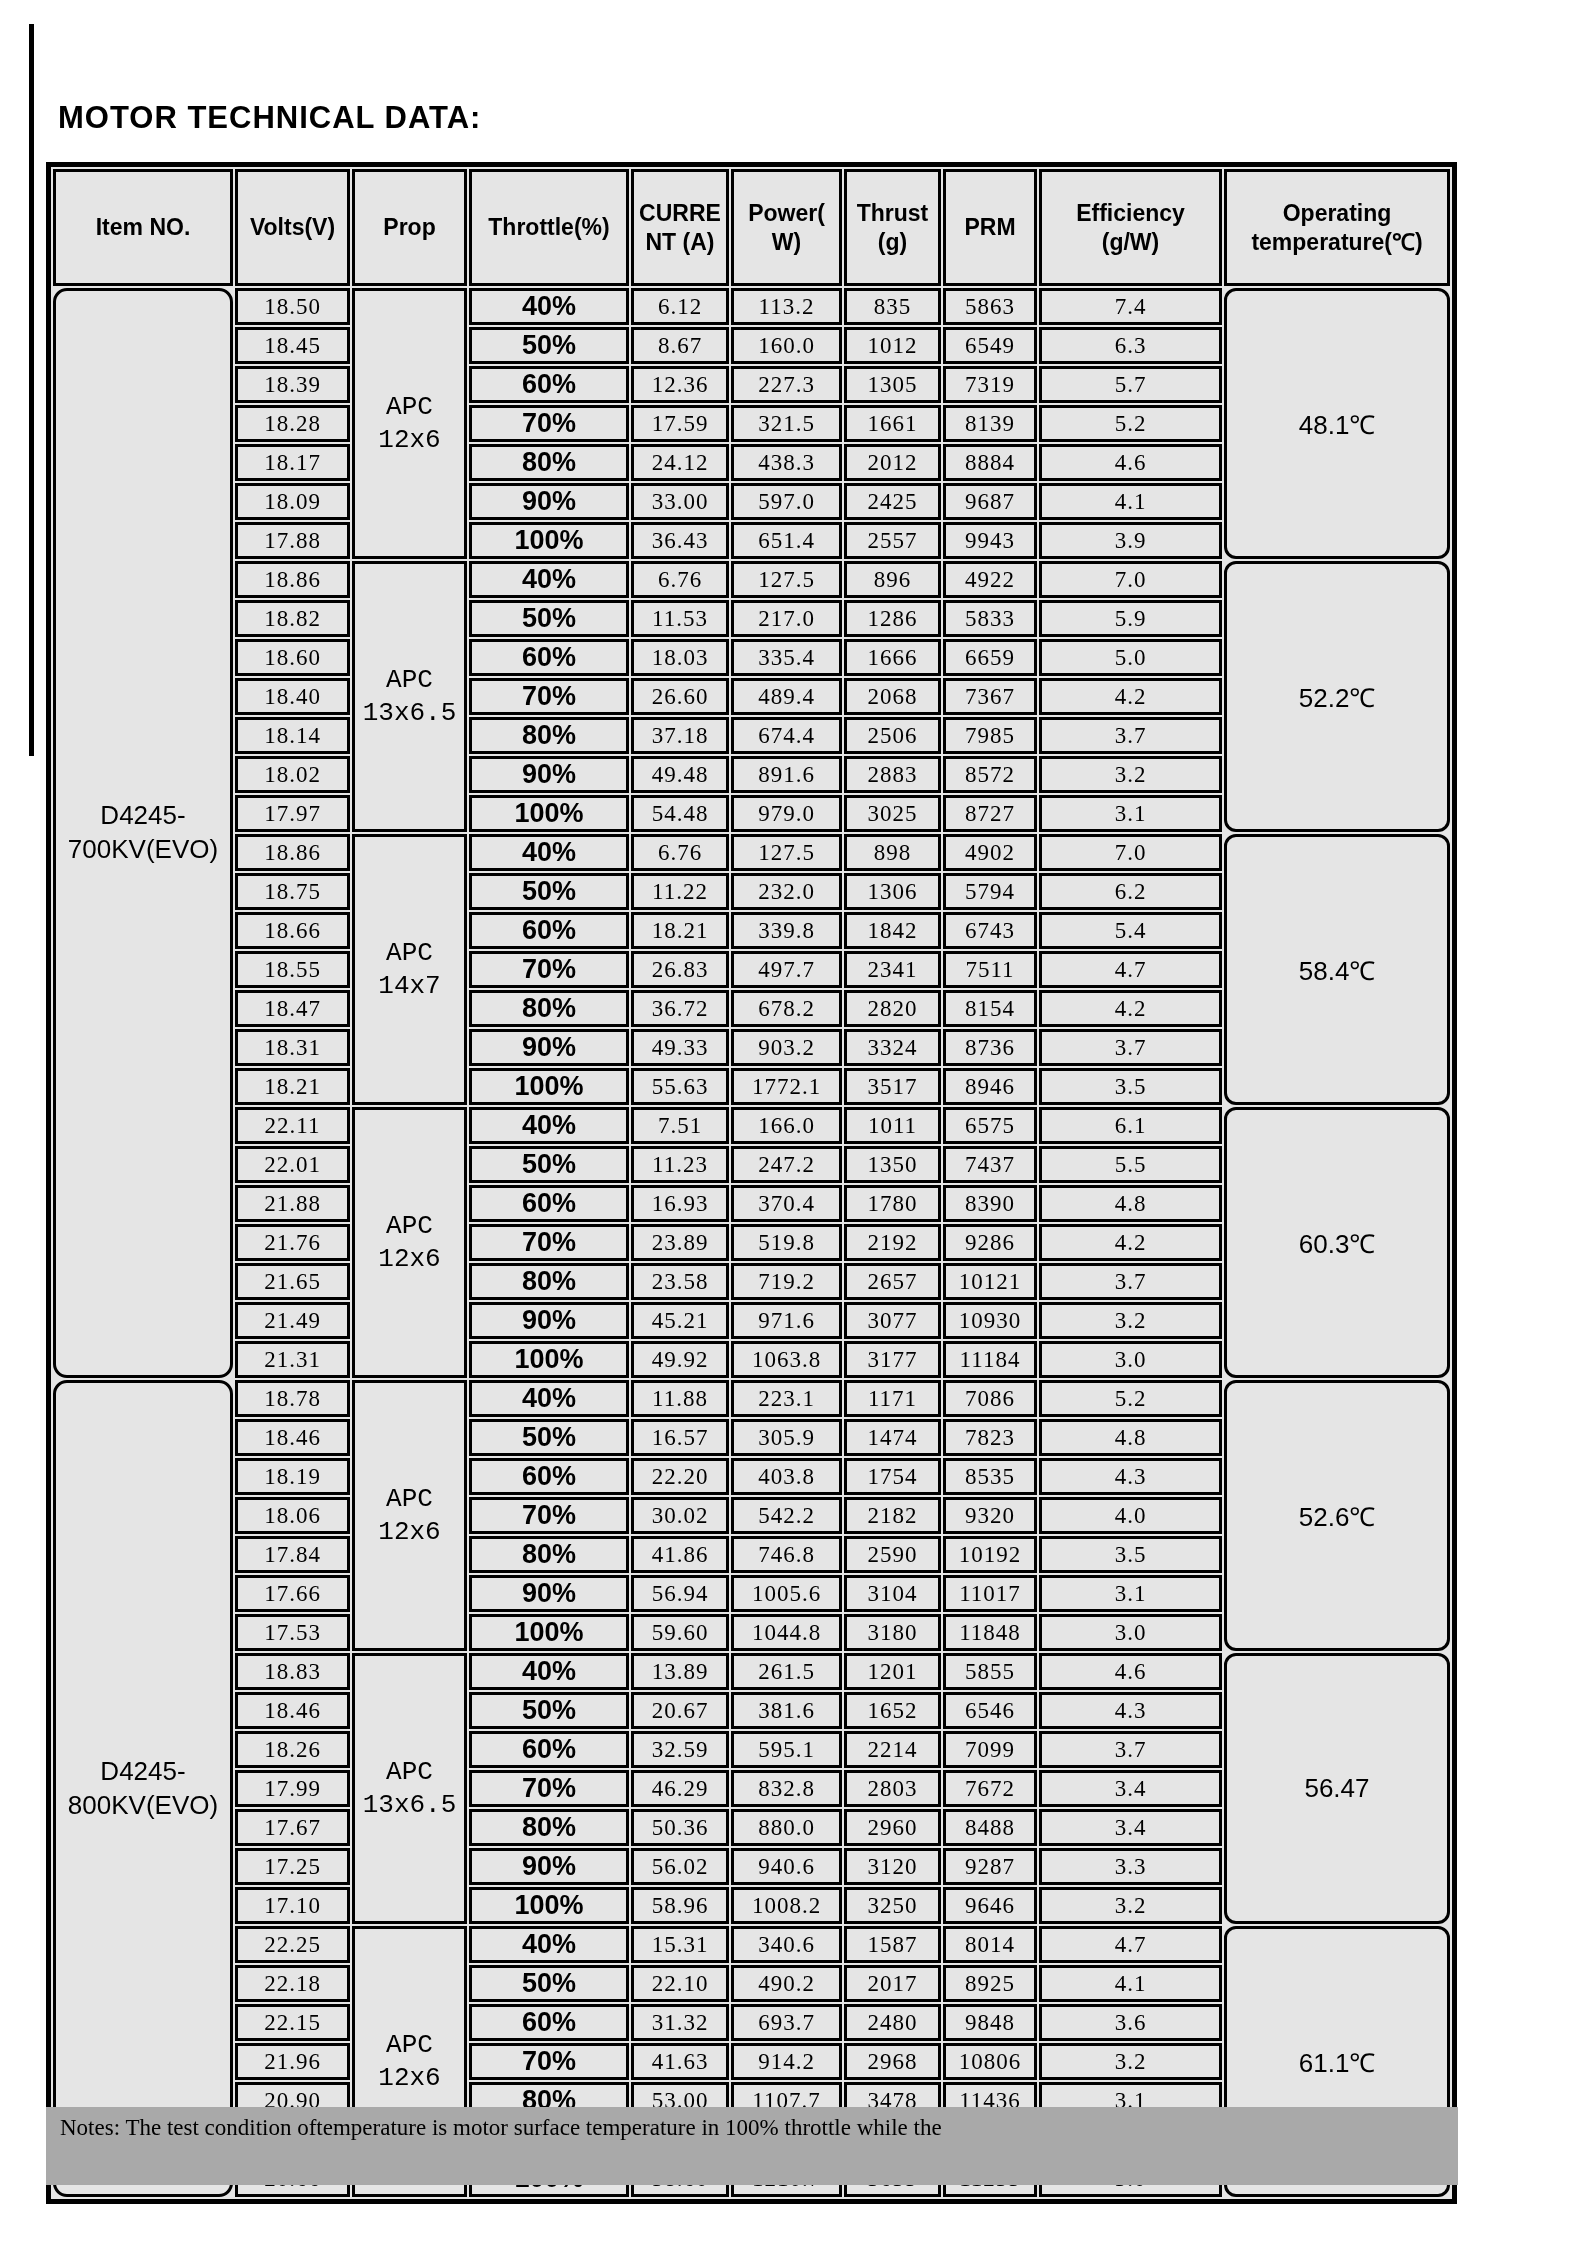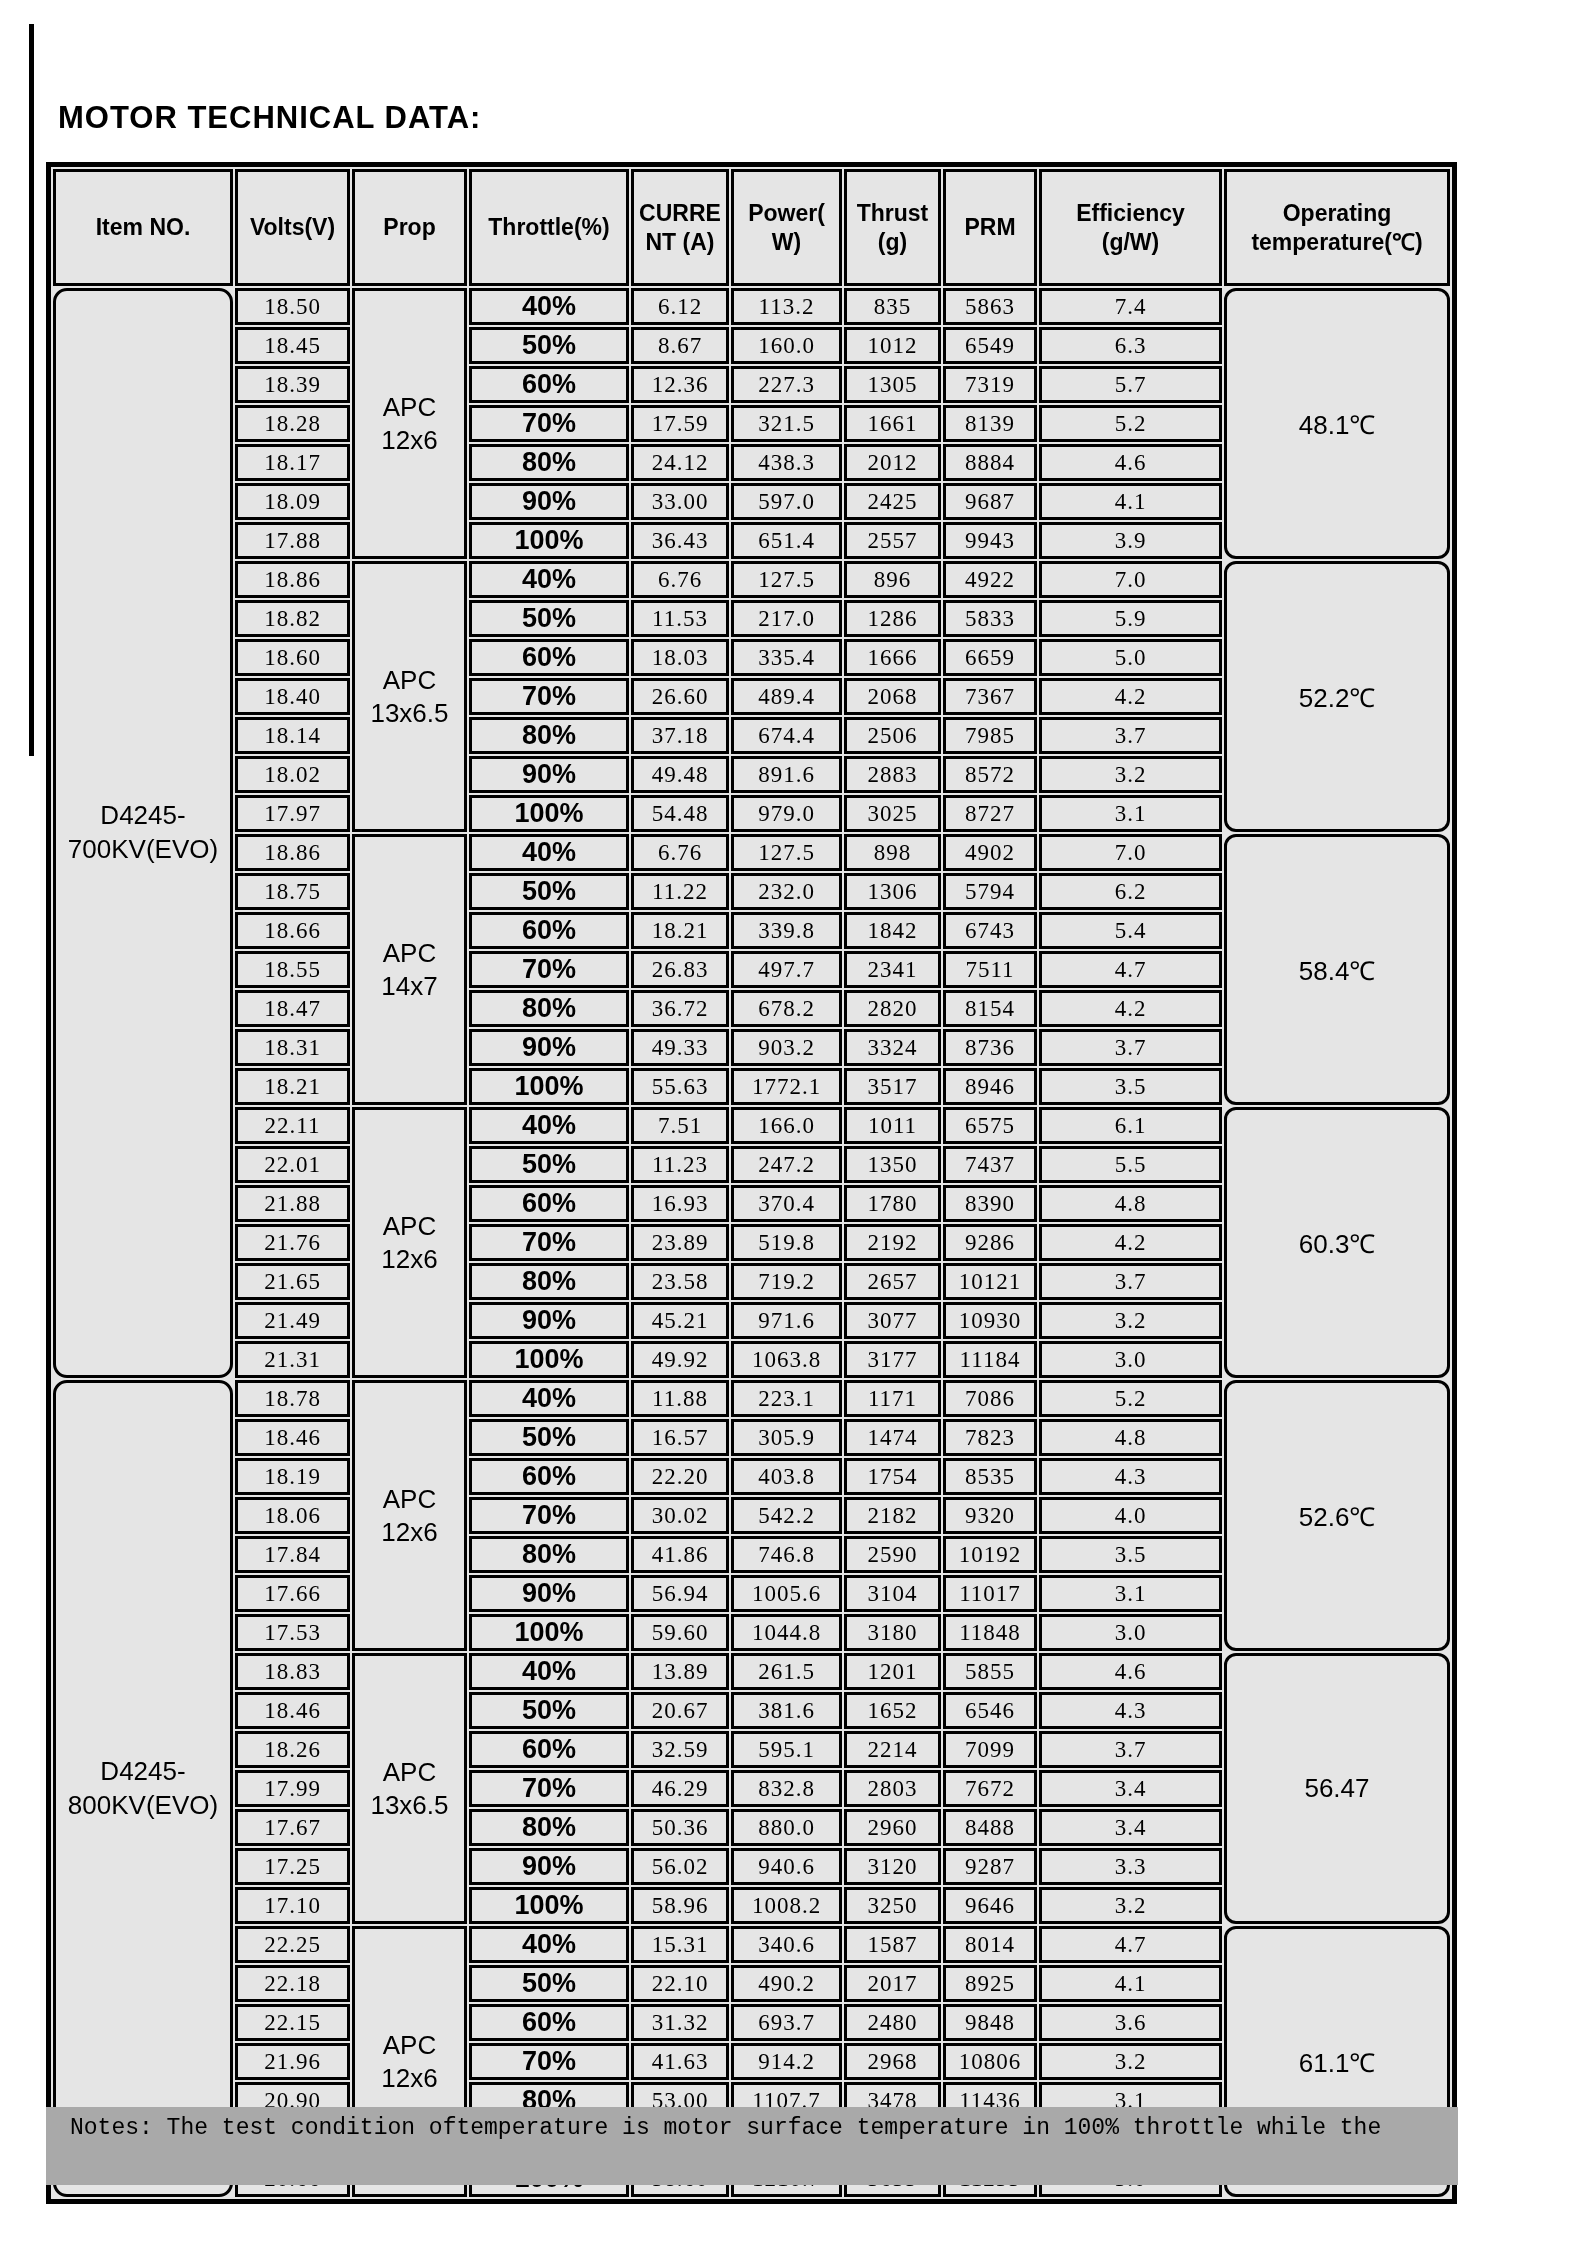--- a/index.html
+++ b/index.html
@@ -37,7 +37,7 @@
     font-family:"Liberation Sans", sans-serif; font-weight:bold; font-size:27px;
   }
   td.prop {
-    font-family:Liberation Sans, sans-serif; font-size:26px; white-space:pre-line; line-height:1.25;margin-left:22px;
+    font-family:Liberation Mono, monospace; font-size:26px; white-space:pre-line; line-height:1.25;margin-left:22px;
   }
   td.item {
     font-family:"Liberation Sans", sans-serif; font-size:26px; white-space:pre-line; line-height:1.3;border-radius:14px;

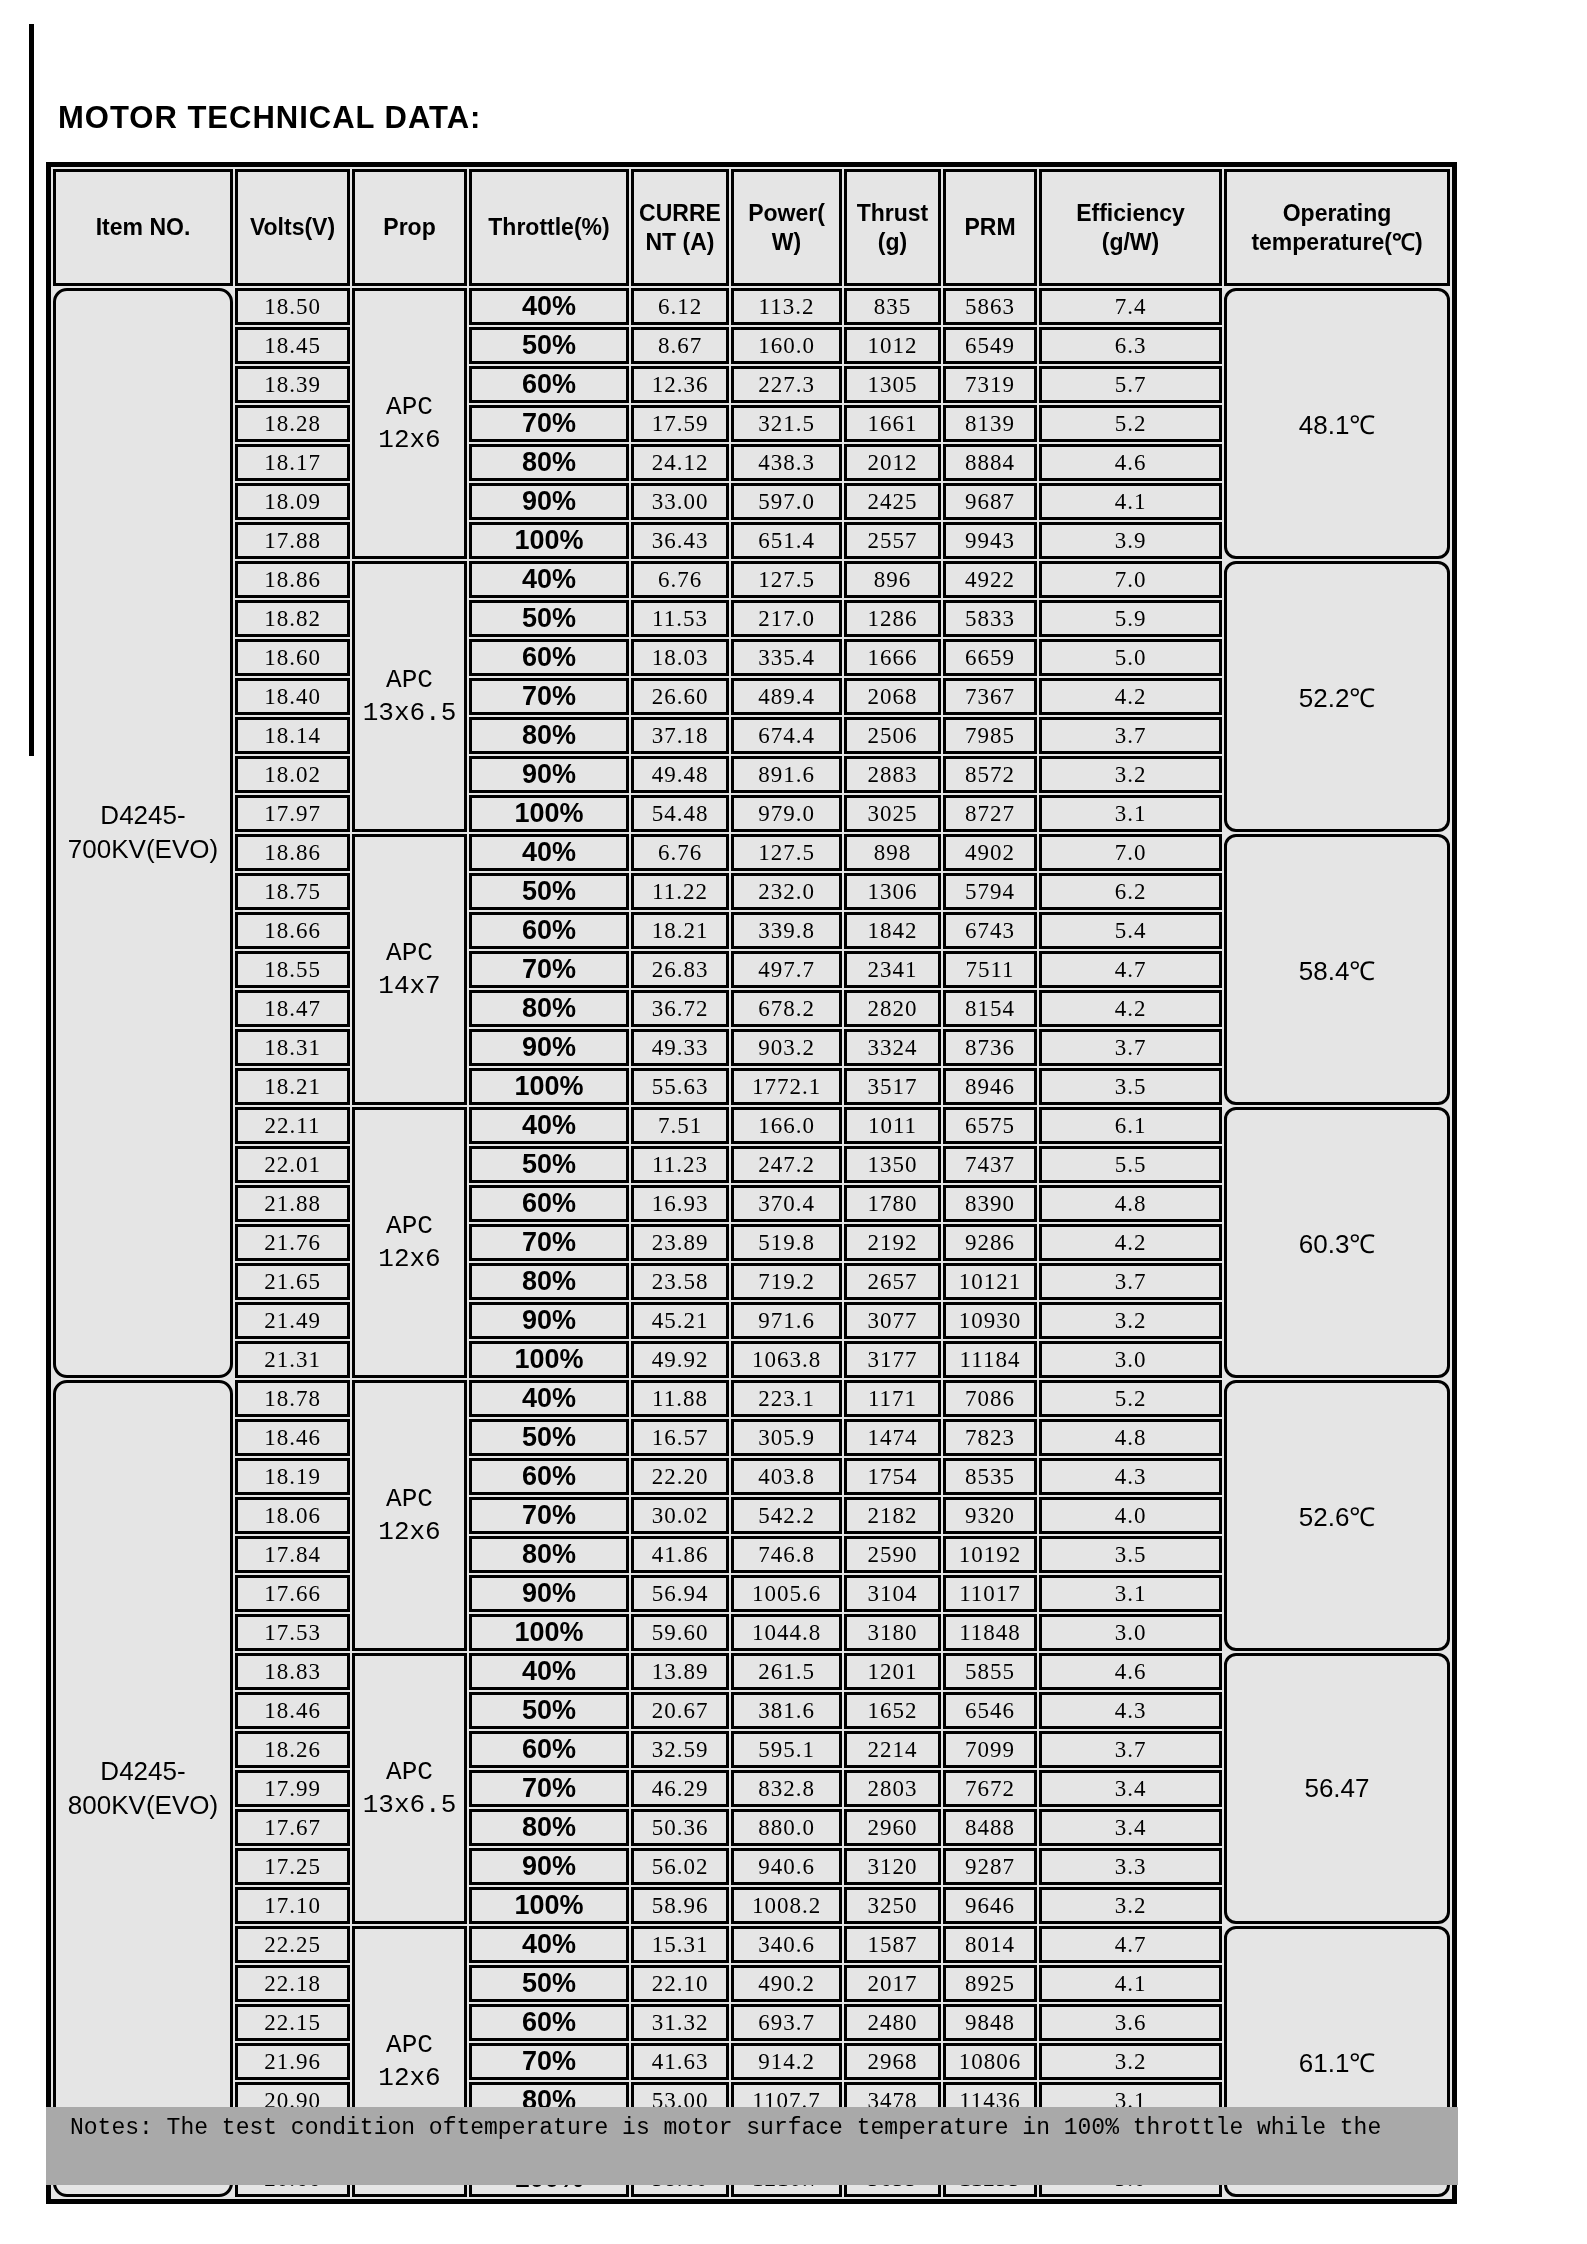--- a/index.html
+++ b/index.html
@@ -47,8 +47,8 @@
   }
   .notes {
     position:absolute; left:46px; top:2107px; width:1412px; height:78px;
-    background:#a9a9a9; box-sizing:border-box; padding:4px 24px;
-    font-family:Liberation Mono, monospace; font-size:23px; line-height:34px;
+    background:#a9a9a9; box-sizing:border-box; padding:4px 14px;
+    font-family:Liberation Serif, serif; font-size:23px; line-height:34px;
     color:#000;
   }
 </style>

